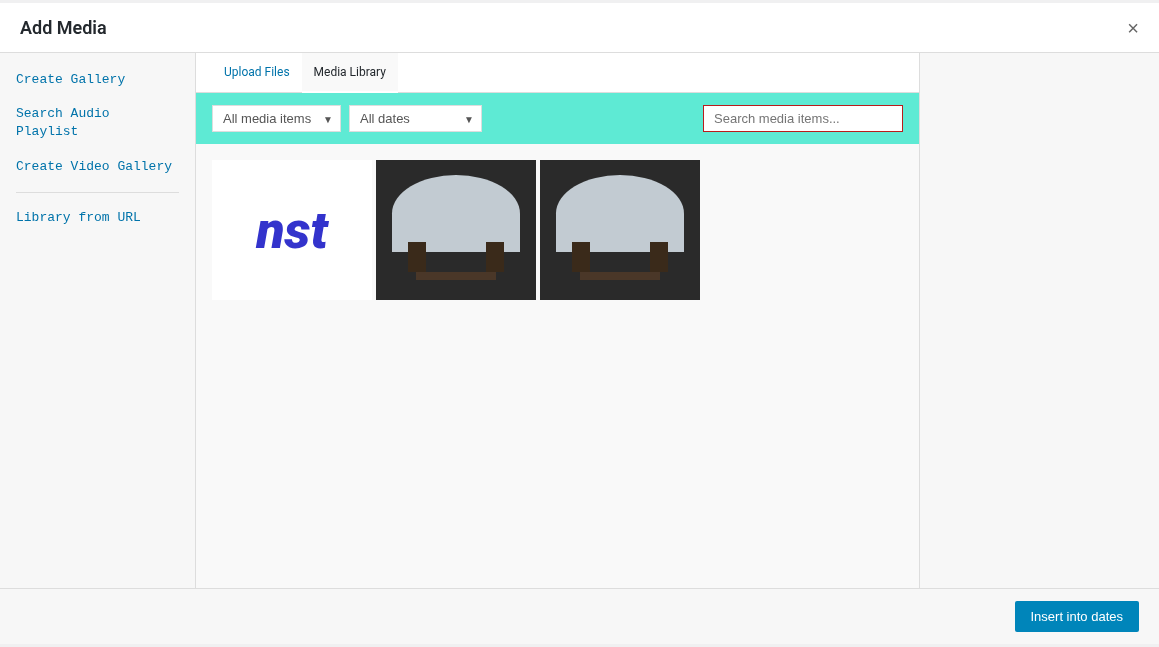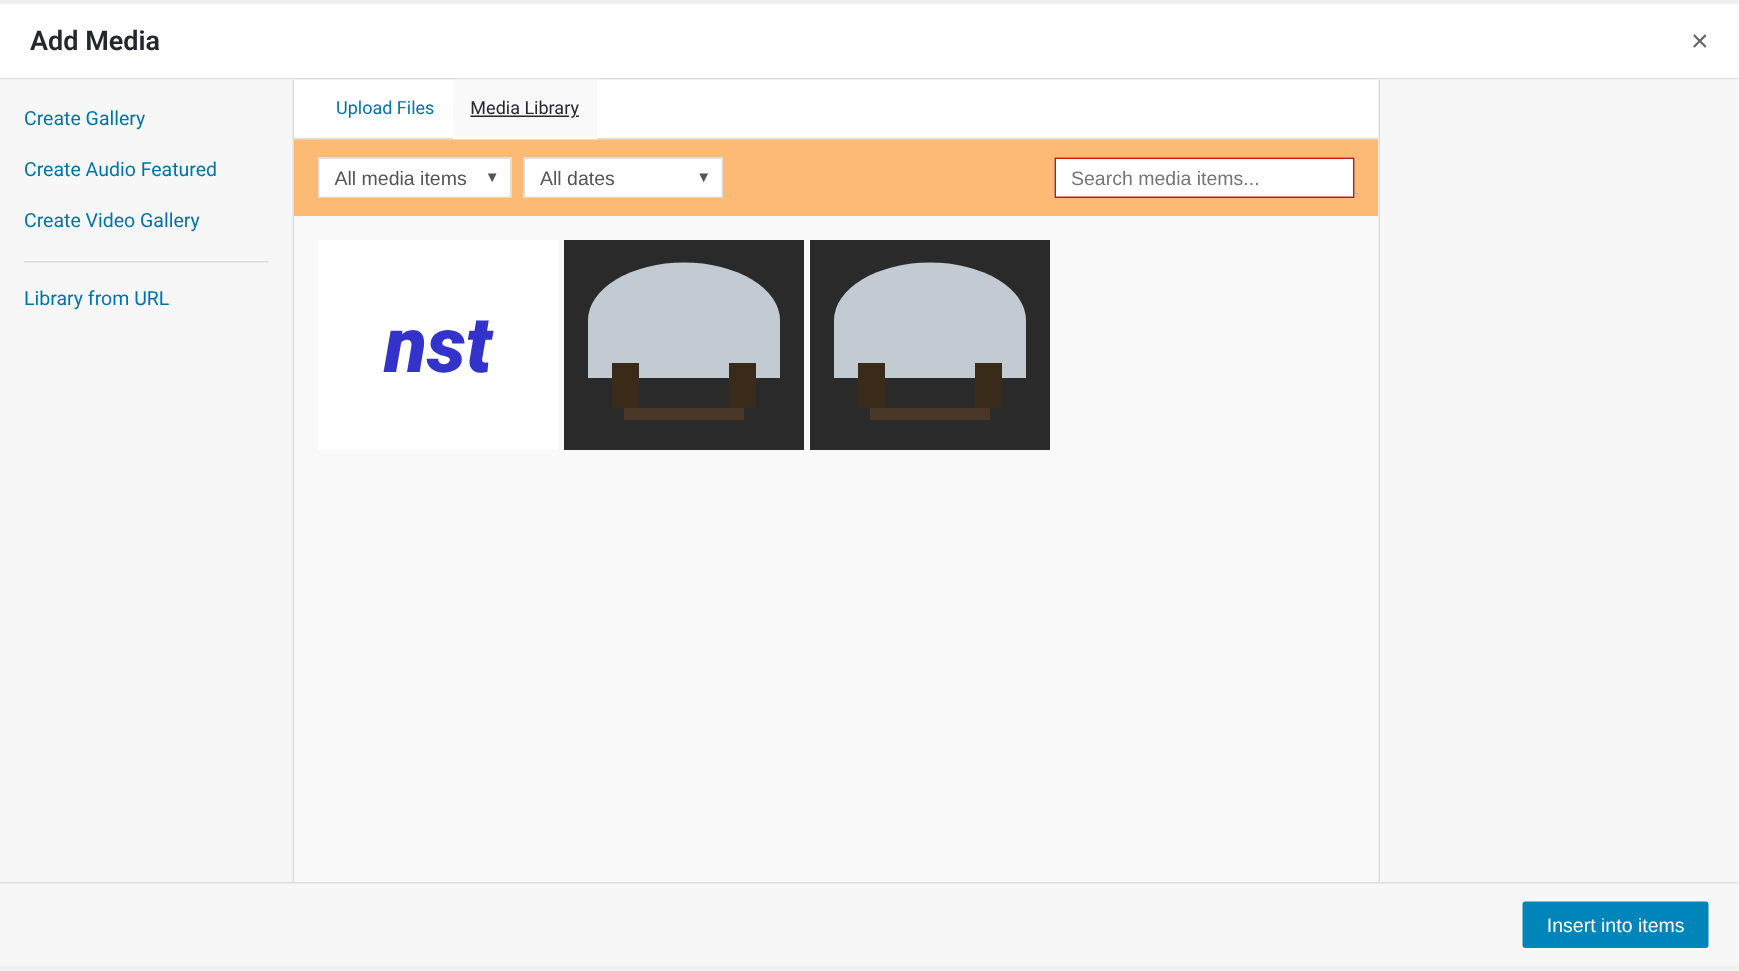--- a/index.html
+++ b/index.html
@@ -56,6 +56,7 @@
       padding: 10px 0;
       display: flex;
       flex-direction: column;
+      font-family: Liberation Mono, monospace;
     }
     .sidebar-item {
       padding: 8px 16px;

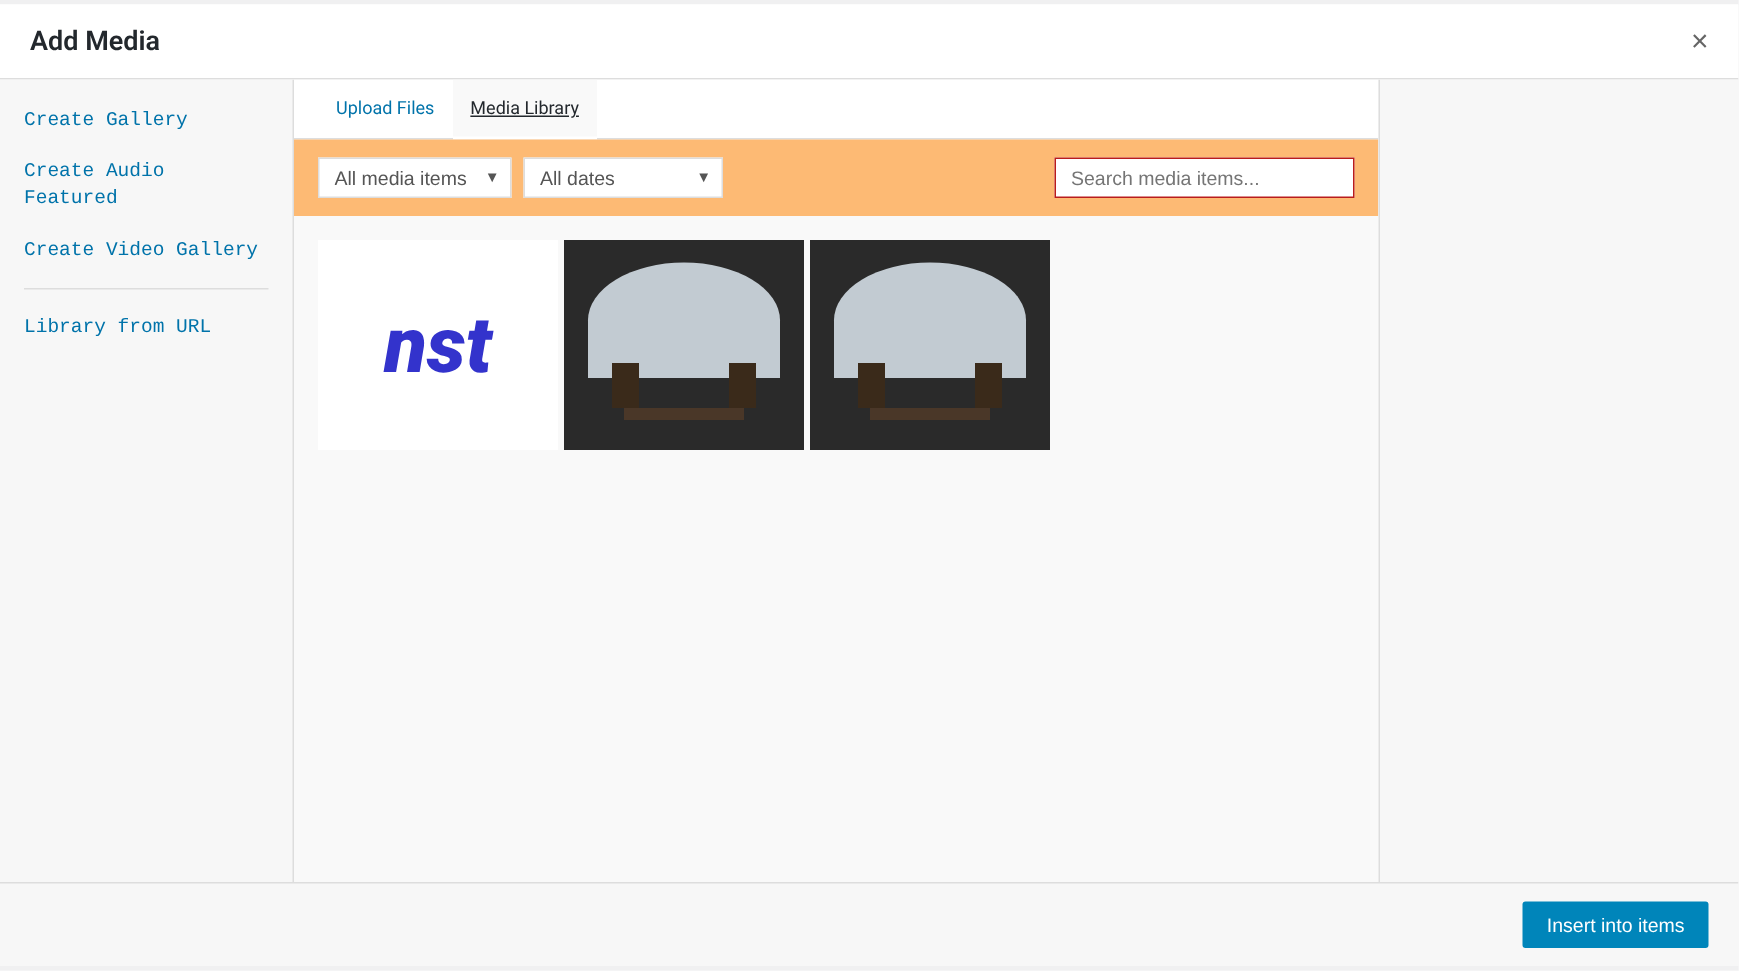--- a/index.html
+++ b/index.html
@@ -95,7 +95,6 @@
       color: #23282d;
       border-bottom: 2px solid #fff;
       background: #f9f9f9;
-      text-decoration: underline;
     }
     .tab:not(.active) {
       color: #0073aa;

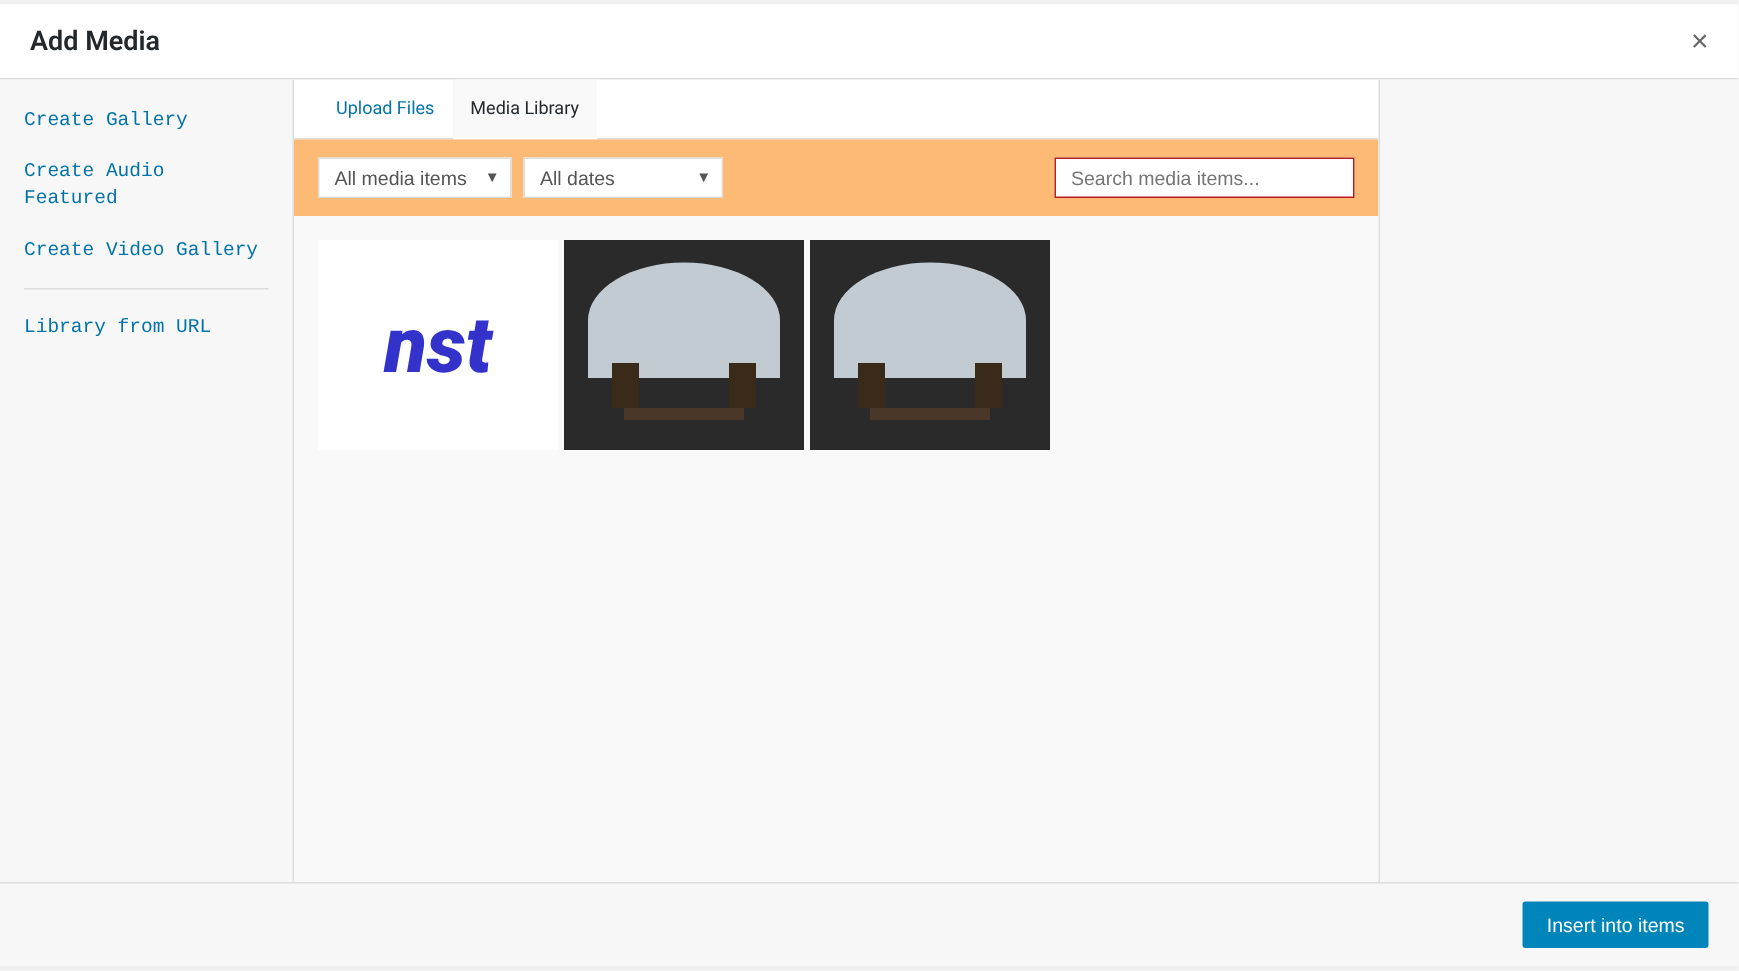--- a/index.html
+++ b/index.html
@@ -254,7 +254,7 @@
   <div class="modal-body">
     <div class="sidebar">
       <div class="sidebar-item">Create Gallery</div>
-      <div class="sidebar-item">Create Audio Featured</div>
+      <div class="sidebar-item">Search Audio Playlist</div>
       <div class="sidebar-item">Create Video Gallery</div>
       <hr class="sidebar-divider">
       <div class="sidebar-item">Library from URL</div>

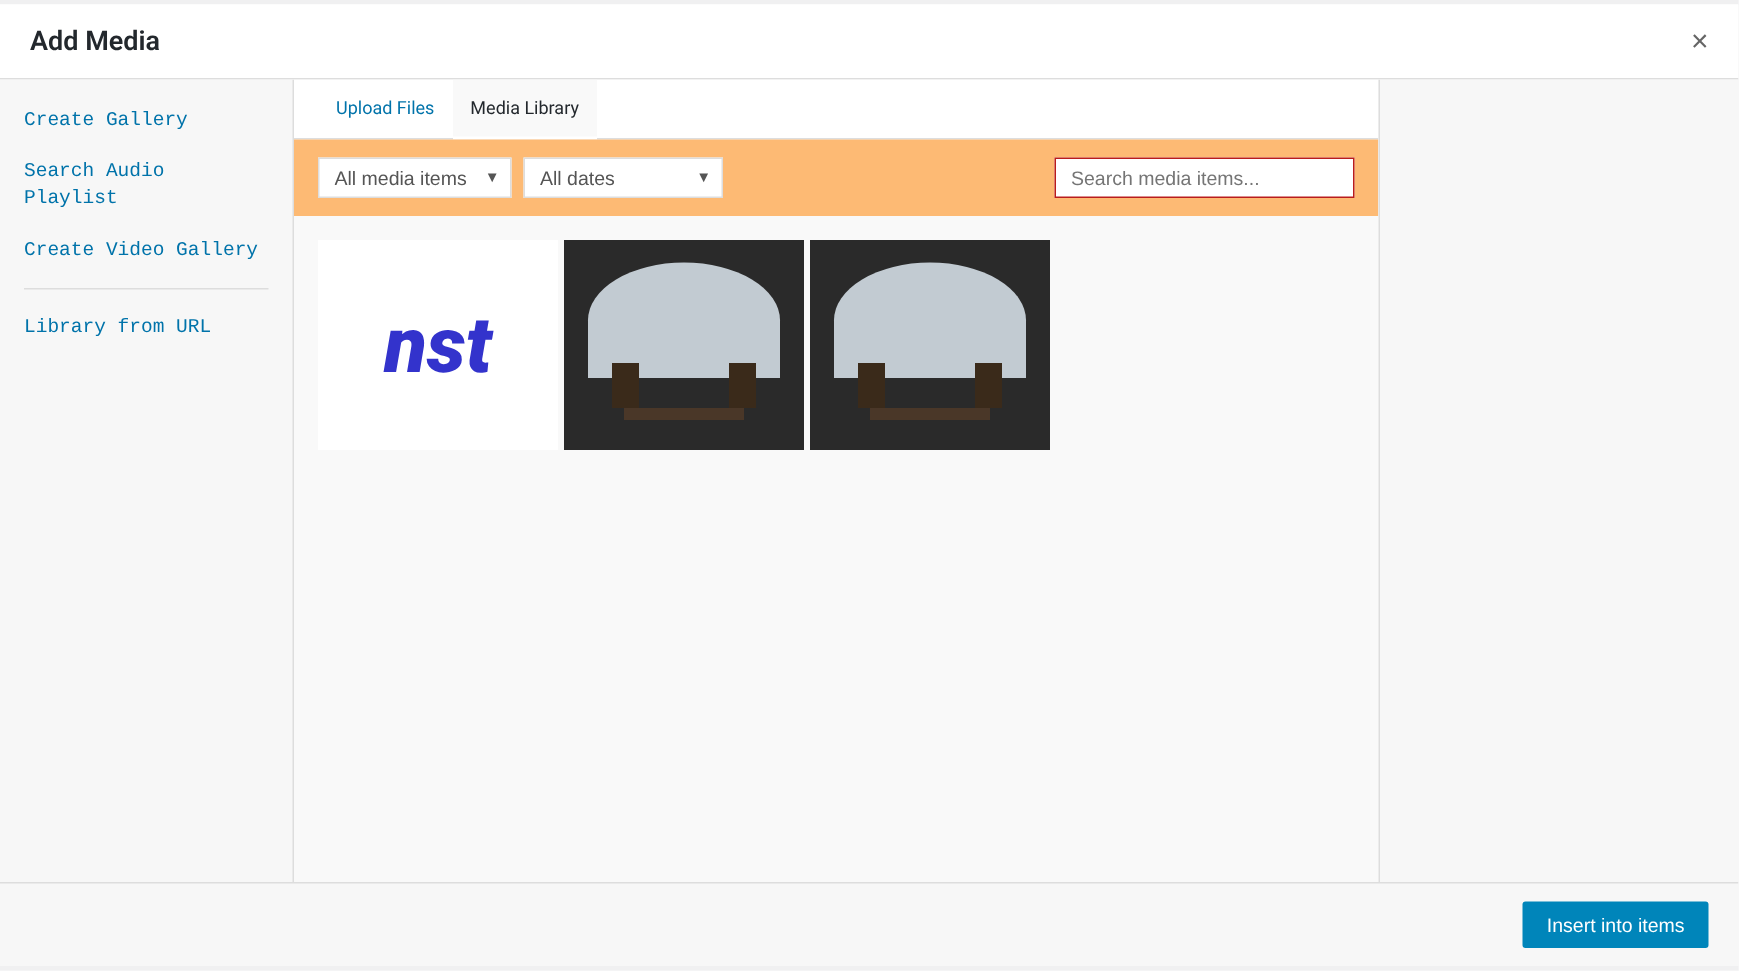--- a/index.html
+++ b/index.html
@@ -104,7 +104,7 @@
       align-items: flex-start;
       padding: 12px 16px;
       gap: 8px;
-      background: #fdba74;
+      background: #5eead4;
     }
     .select-wrapper {
       position: relative;

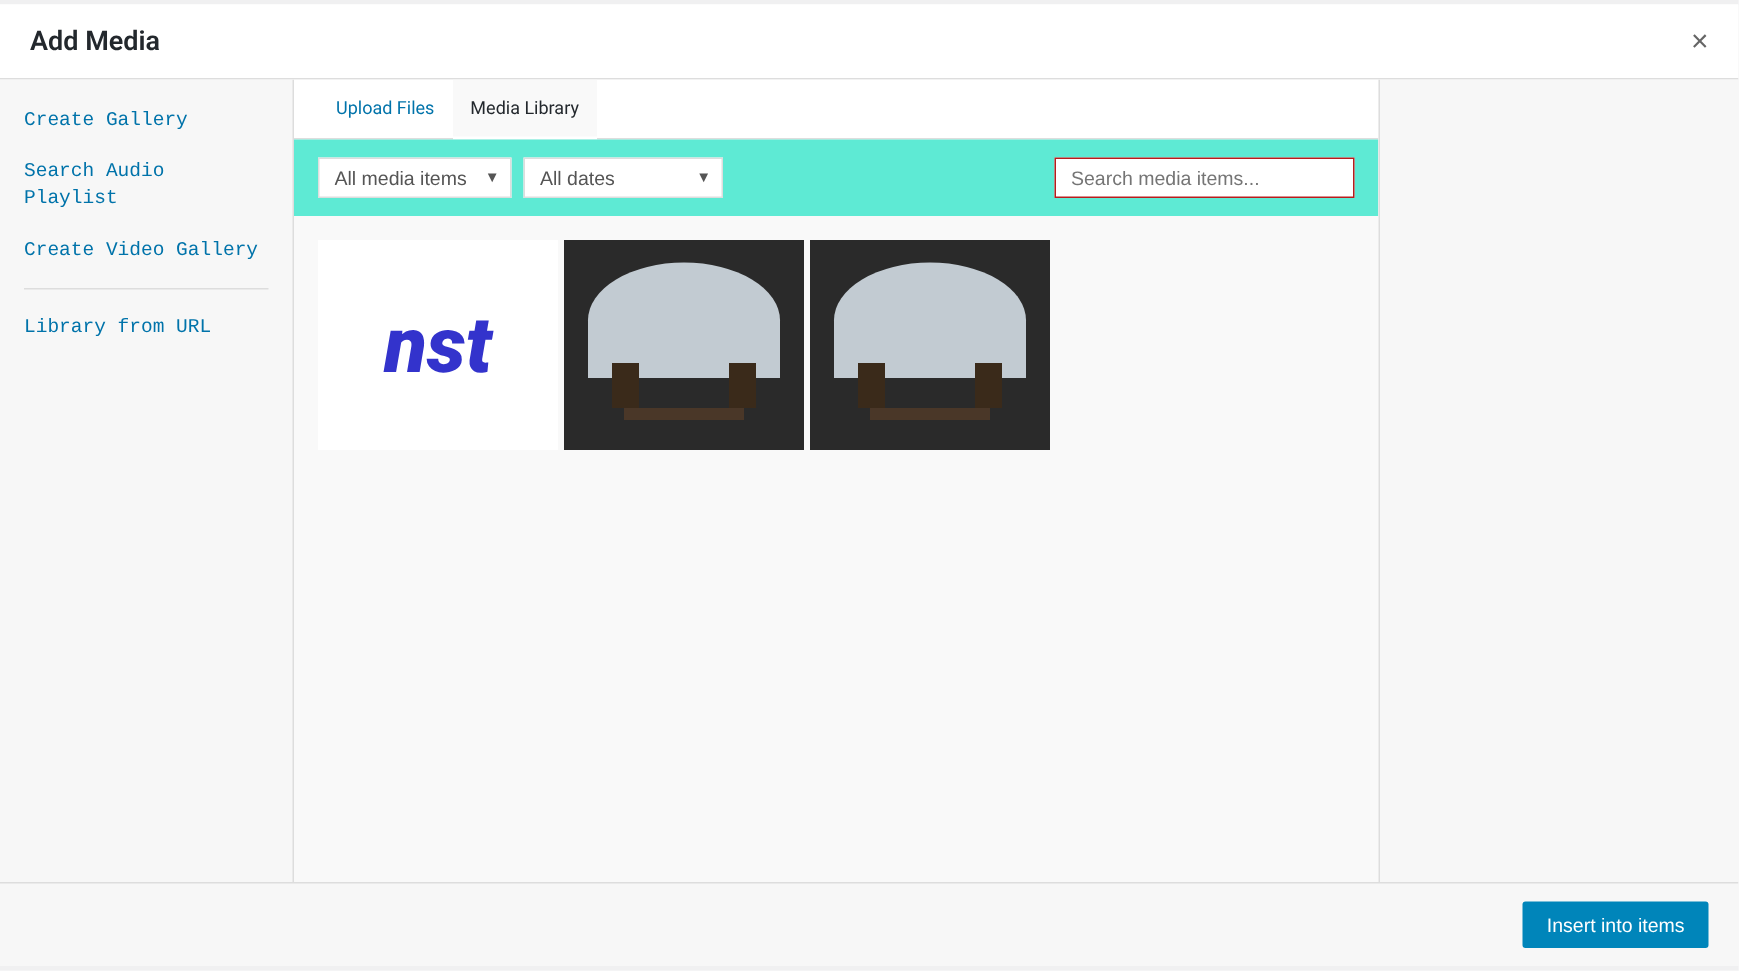--- a/index.html
+++ b/index.html
@@ -316,7 +316,7 @@
     <div class="right-panel"></div>
   </div>
   <div class="modal-footer">
-    <button class="insert-btn">Insert into items</button>
+    <button class="insert-btn">Insert into dates</button>
   </div>
 </div>
 

